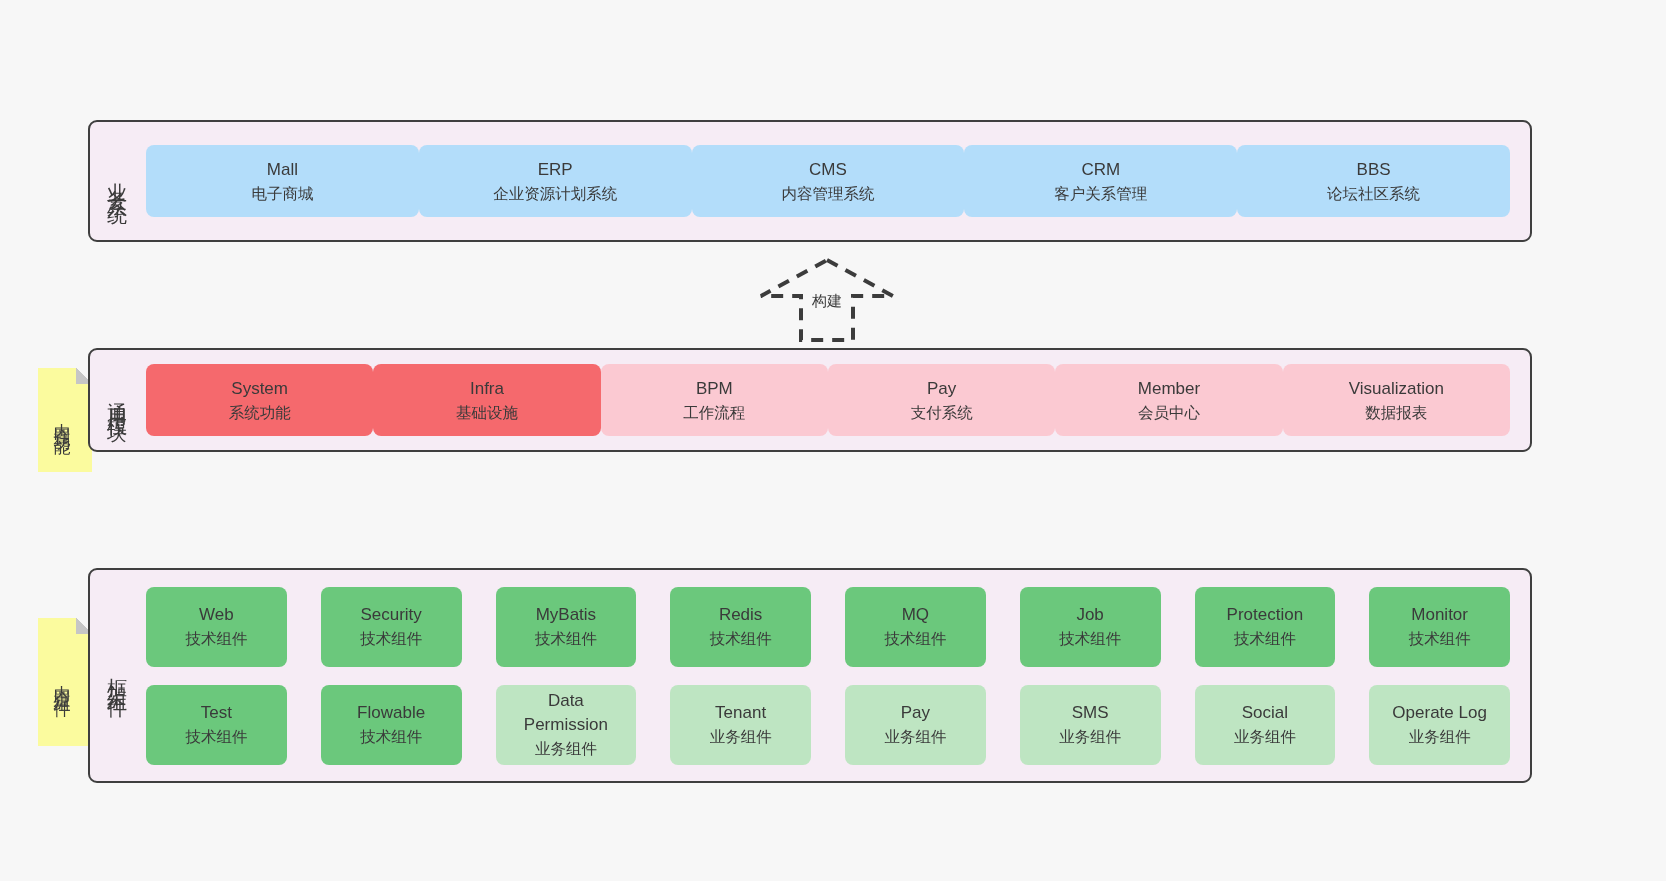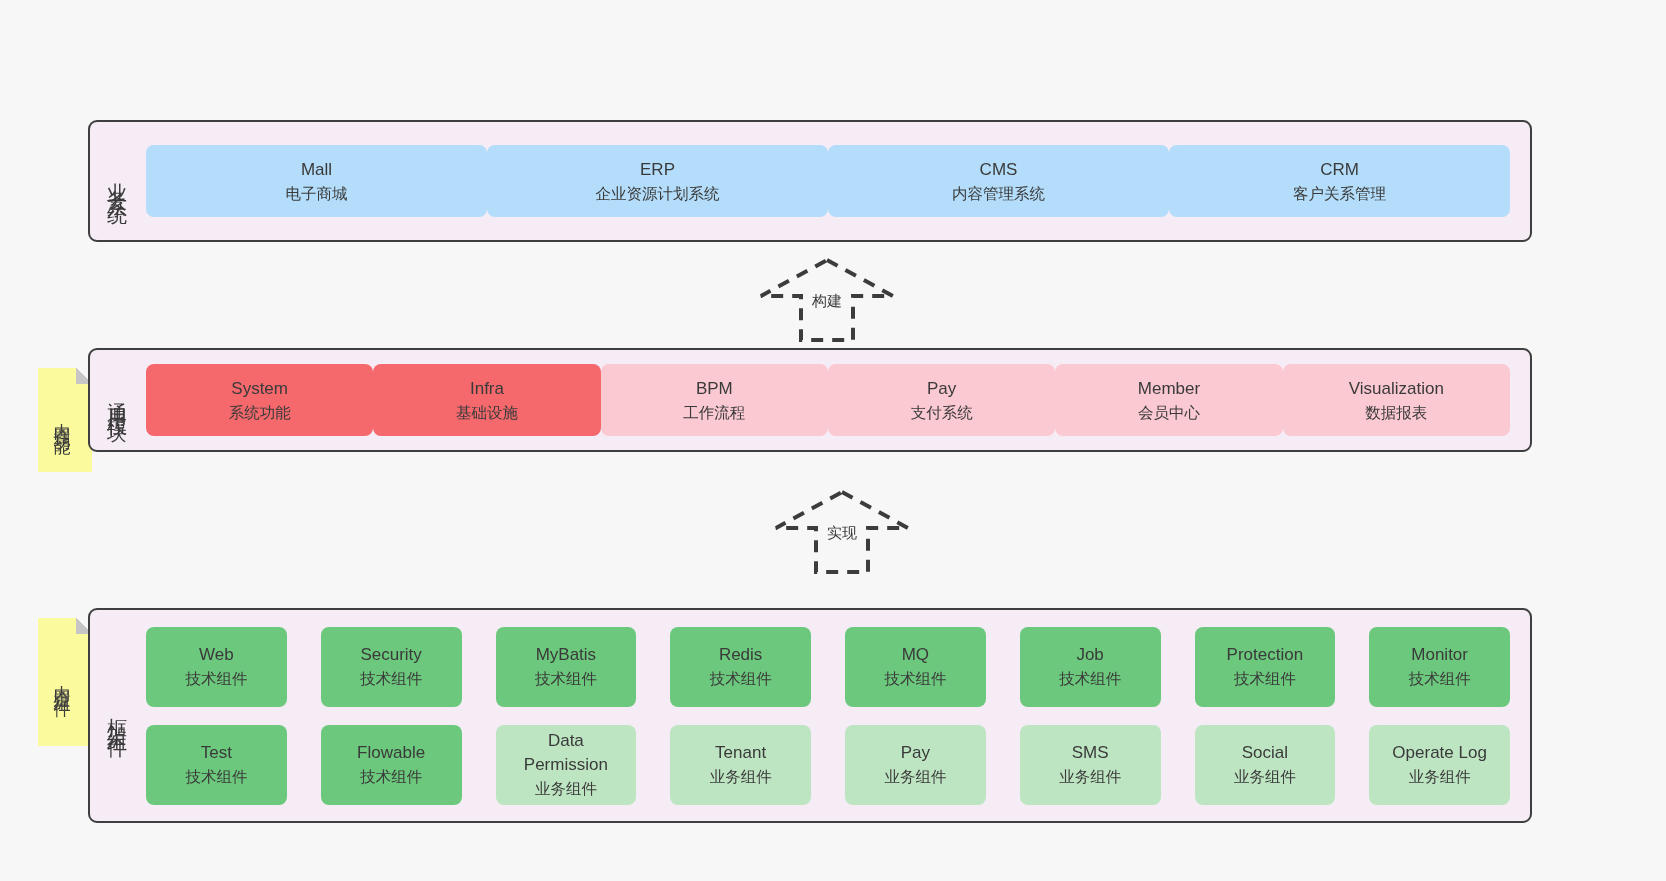--- a/index.html
+++ b/index.html
@@ -162,6 +162,10 @@
         <div class="box-title">CRM</div>
         <div class="box-sub">客户关系管理</div>
       </div>
+      <div class="box blue">
+        <div class="box-title">BBS</div>
+        <div class="box-sub">论坛社区系统</div>
+      </div>
     </div>
   </div>
 

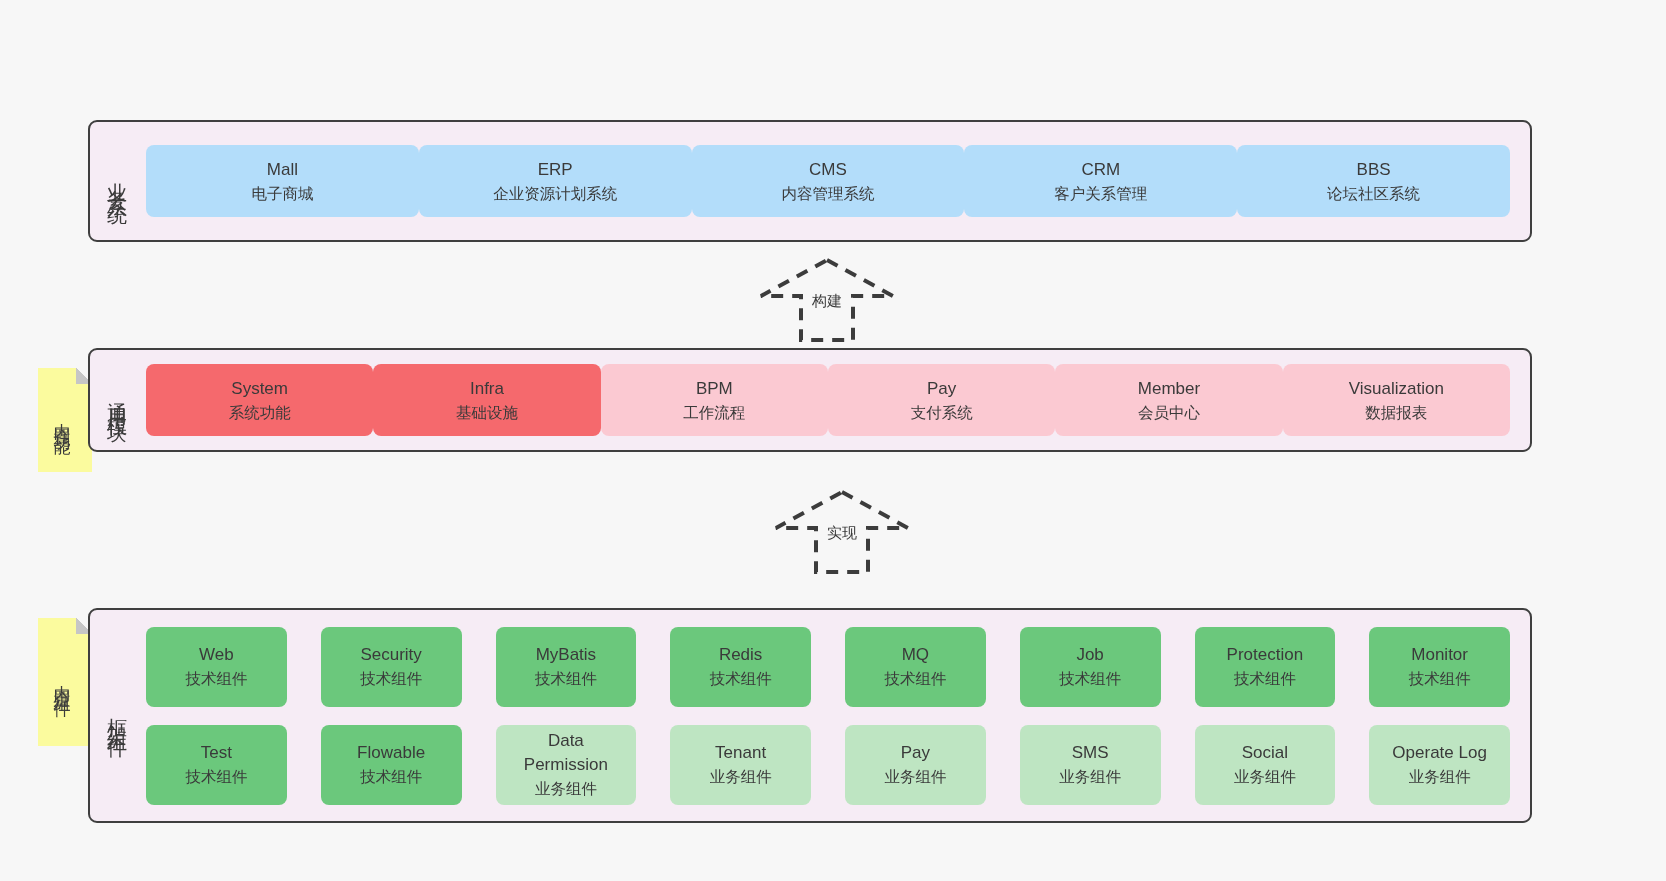--- a/index.html
+++ b/index.html
@@ -210,12 +210,6 @@
     </div>
   </div>
 
-  <div class="arrow arrow-2">
-    <svg viewBox="0 0 140 88">
-      <polygon points="70,4 136,40 96,40 96,84 44,84 44,40 4,40" fill="none" stroke="#3c3c3c" stroke-width="4" stroke-dasharray="12 9"></polygon>
-    </svg>
-    <div class="arrow-label">实现</div>
-  </div>
 
   <div class="sticky sticky-2">
     <div class="sticky-text">内置组件</div>

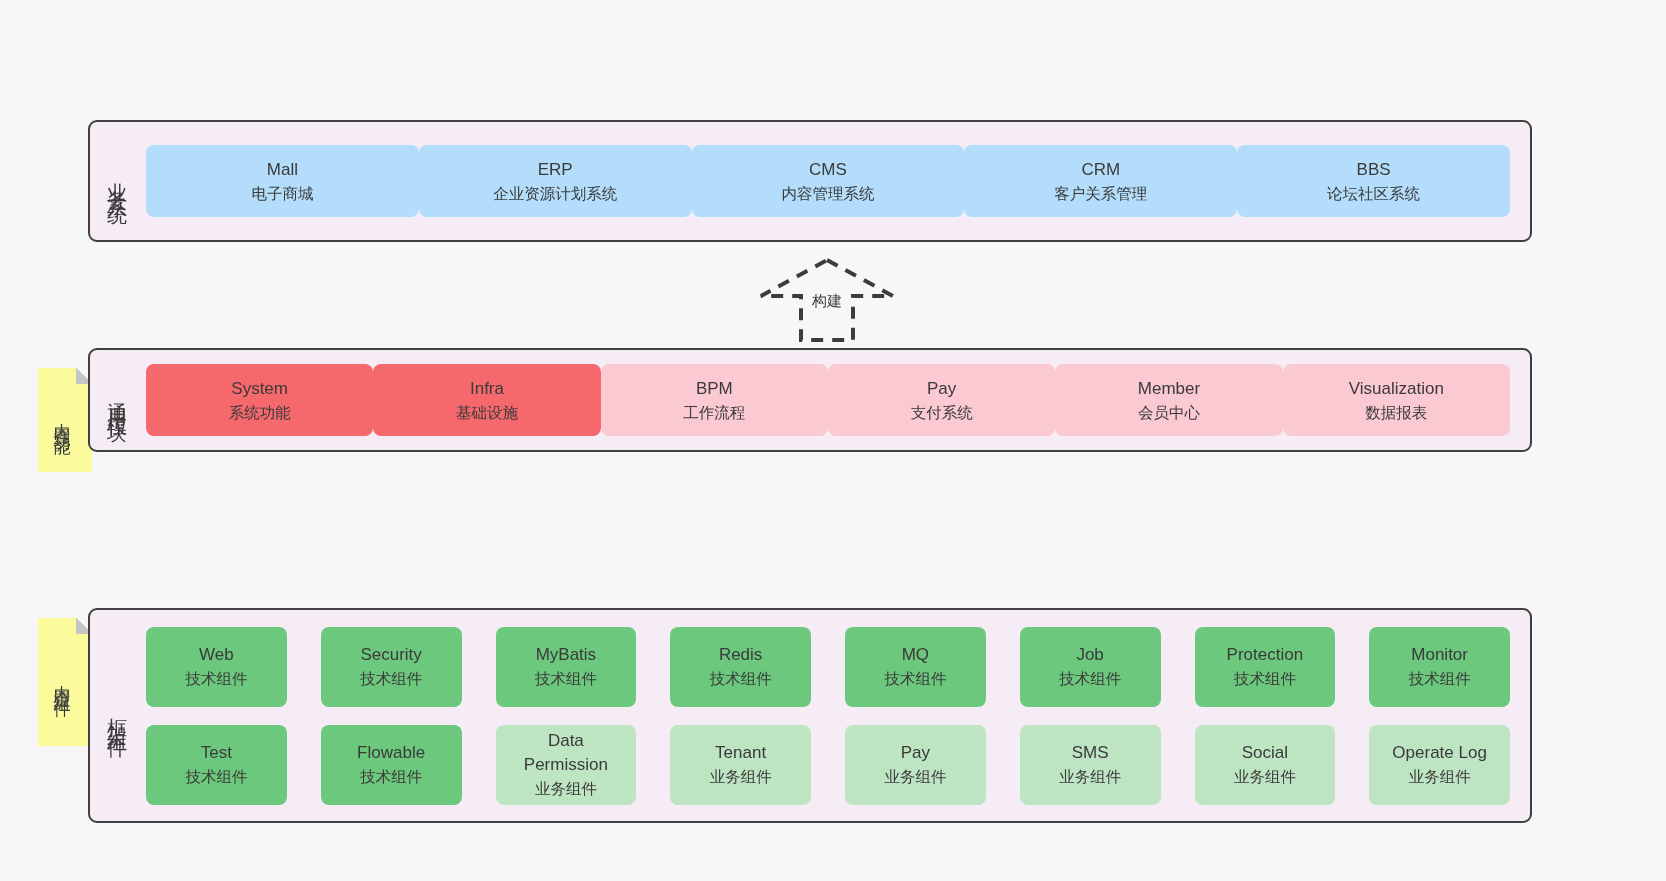--- a/index.html
+++ b/index.html
@@ -41,7 +41,7 @@
   }
   .band-1{top:120px;height:122px;}
   .band-2{top:348px;height:104px;}
-  .band-3{top:608px;height:215px;}
+  .band-3{top:568px;height:215px;}
   .band-label{
     width:56px;
     flex:0 0 56px;

